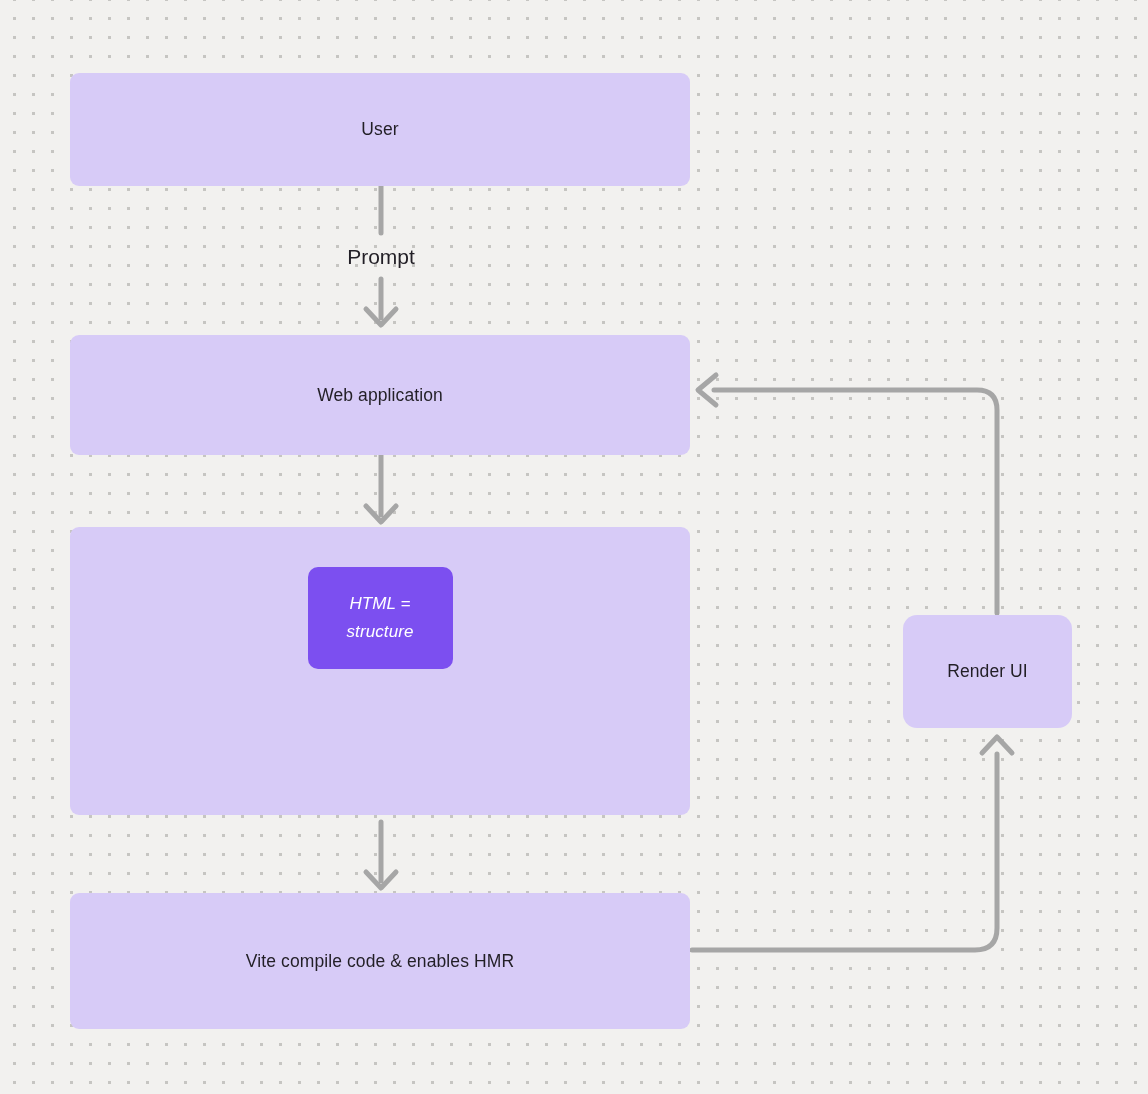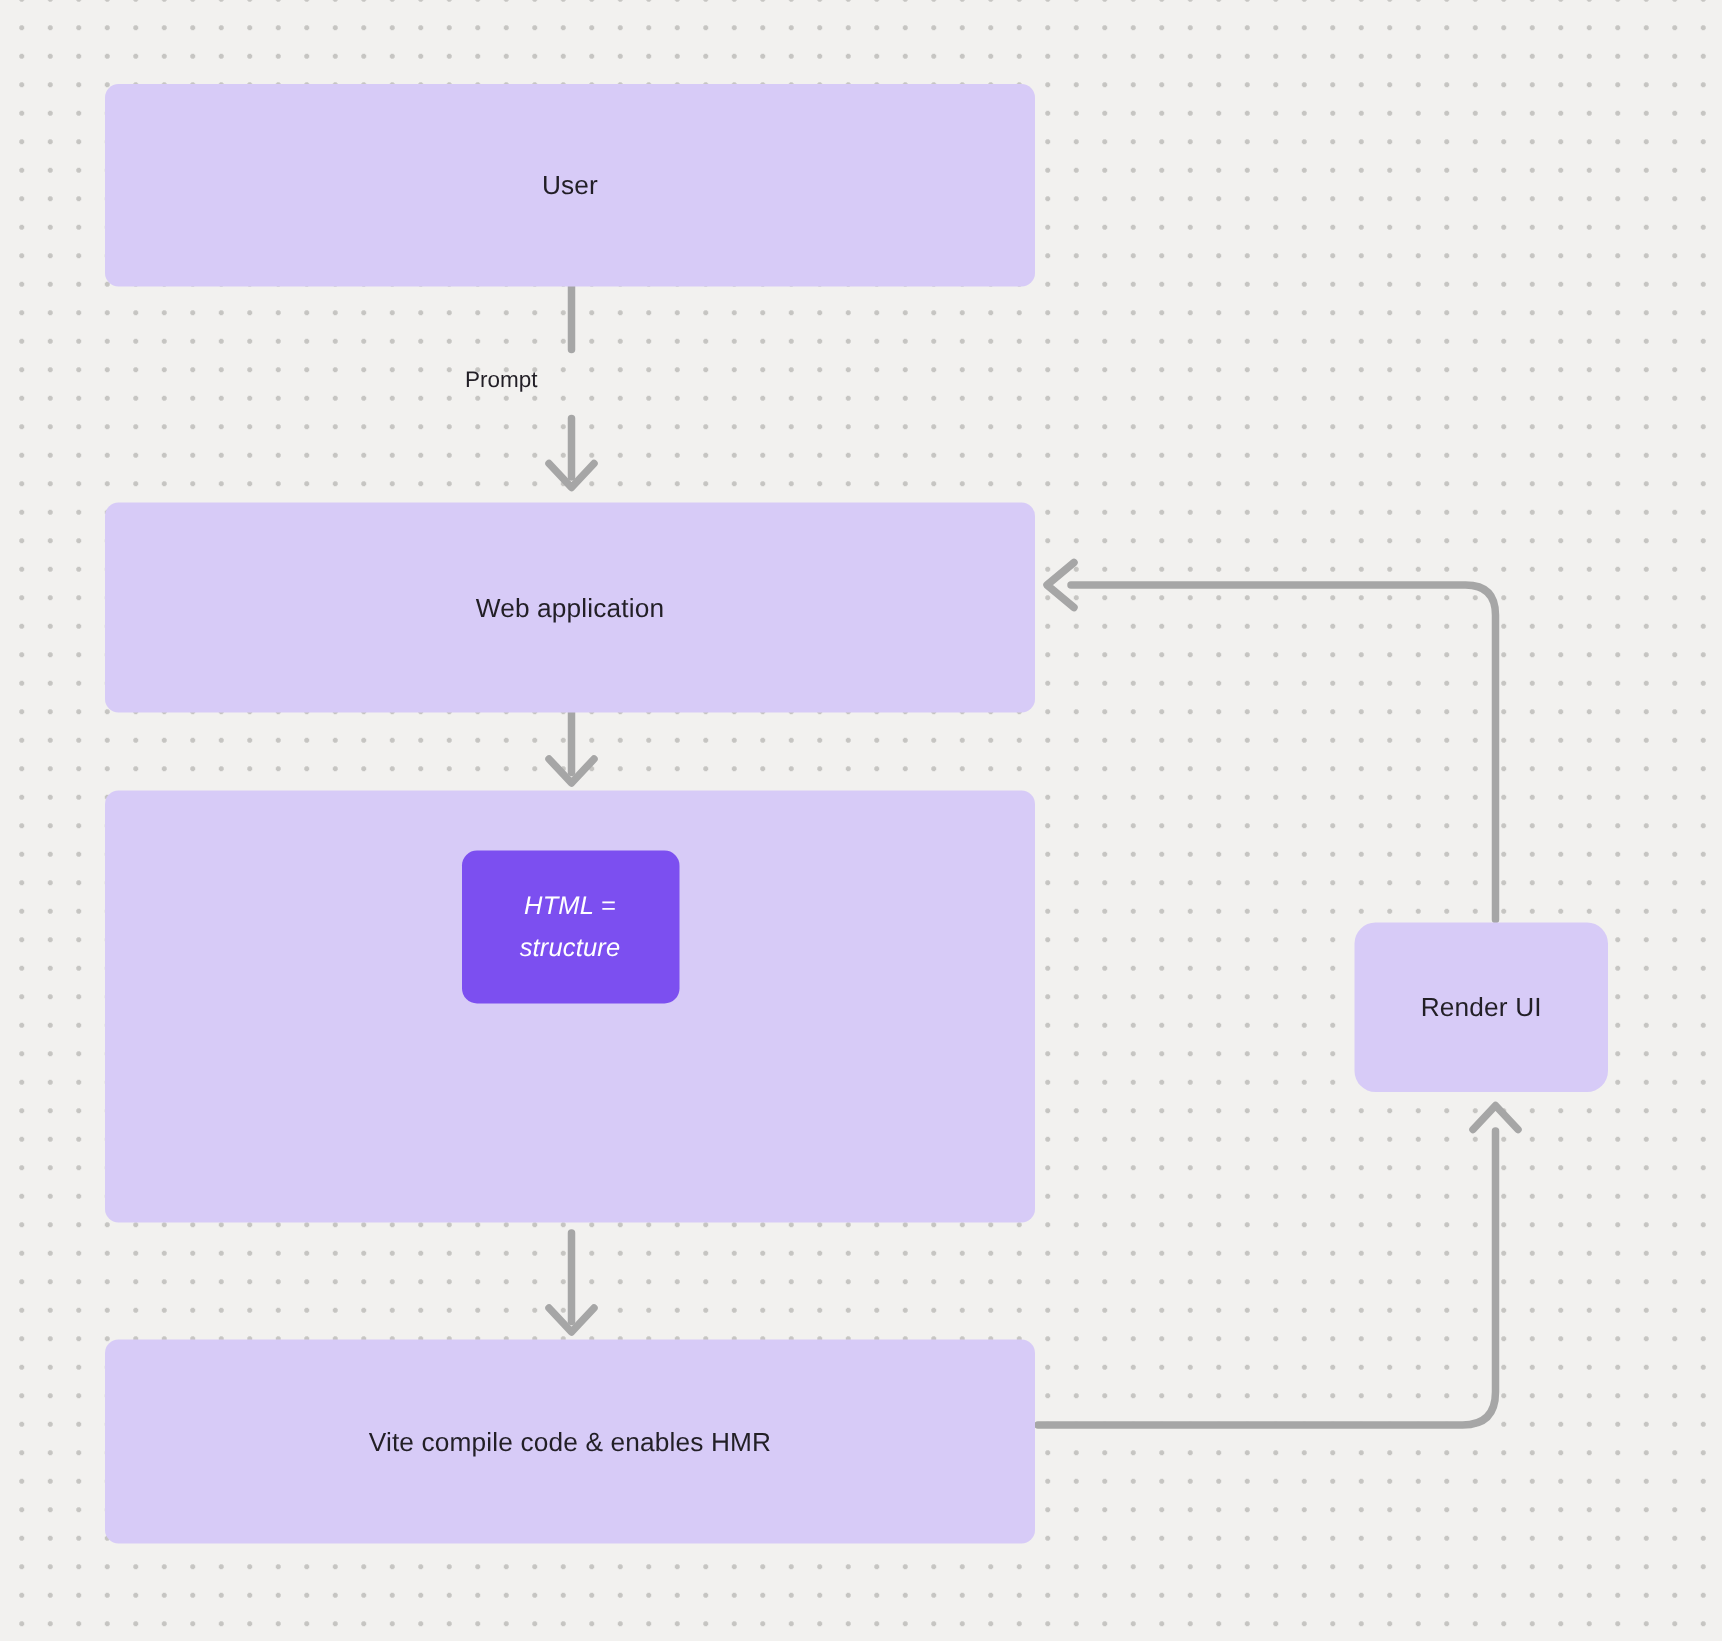--- a/index.html
+++ b/index.html
@@ -47,7 +47,7 @@
     font-size:17.5px;
     letter-spacing:.1px;
   }
-  .node-user      {left:70px;  top:56px;  width:620px; height:135px;}
+  .node-user      {left:70px;  top:73px;  width:620px; height:113px;}
   .node-webapp    {left:70px;  top:335px; width:620px; height:140px;}
   .node-vite      {left:70px;  top:893px; width:620px; height:136px;}
   .node-render-ui {left:903px; top:615px; width:169px; height:113px; border-radius:14px;}

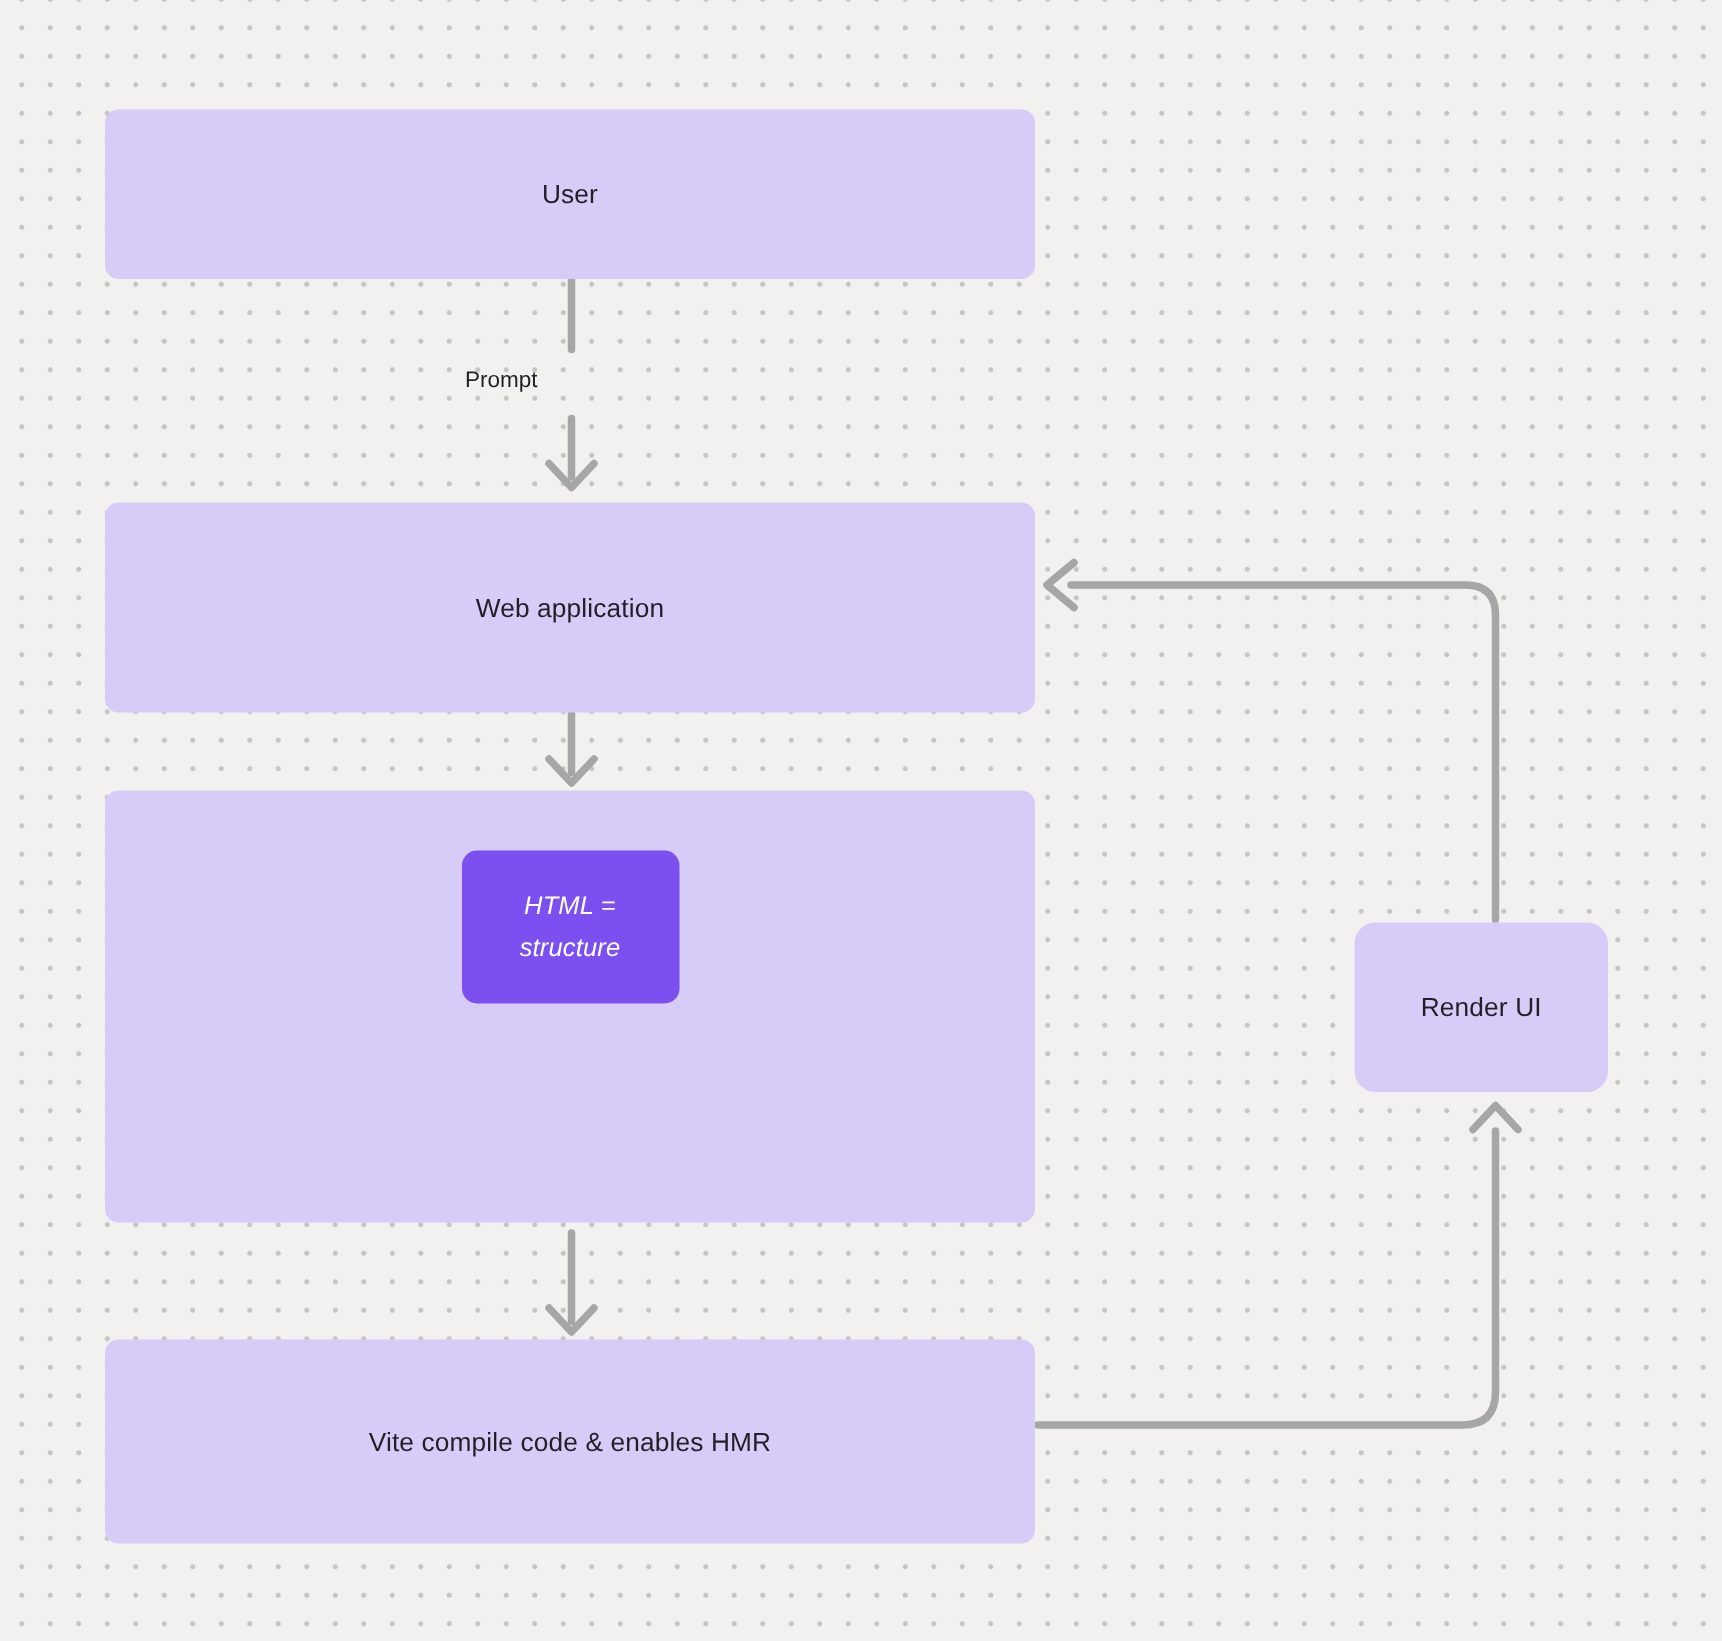--- a/index.html
+++ b/index.html
@@ -80,7 +80,8 @@
   .edge-label{
     position:absolute;
     left:310px; top:245px; width:142px;
-    font-size:15px;
+    text-align:center;
+    font-size:21px;
     color:var(--text-dark);
   }
 </style>

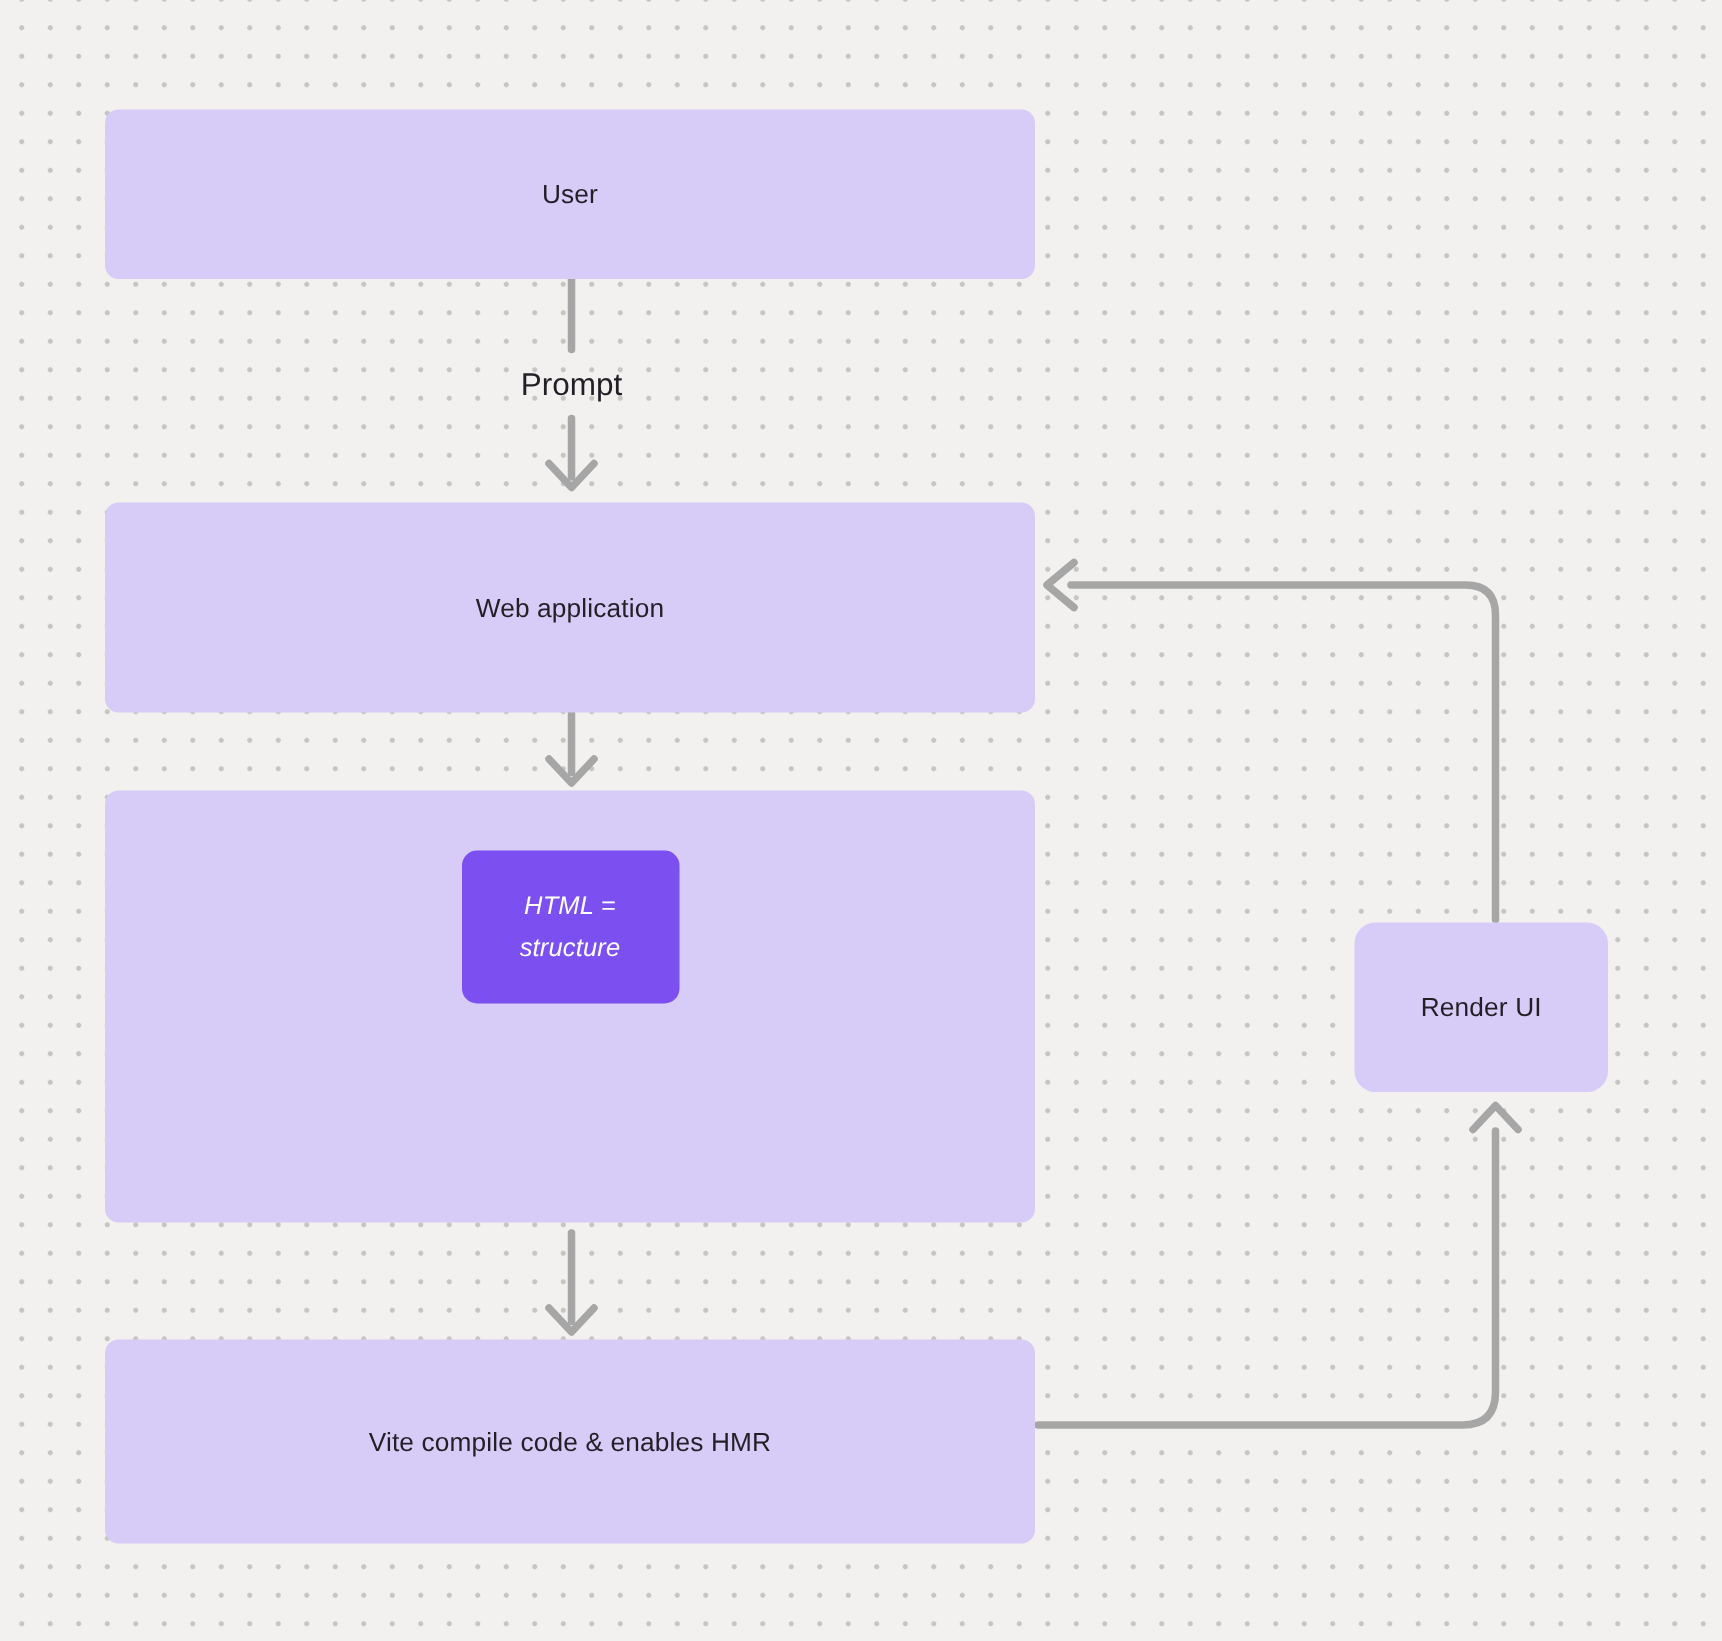--- a/index.html
+++ b/index.html
@@ -48,7 +48,7 @@
     letter-spacing:.1px;
   }
   .node-user      {left:70px;  top:73px;  width:620px; height:113px;}
-  .node-webapp    {left:70px;  top:335px; width:620px; height:140px;}
+  .node-webapp    {left:70px;  top:335px; width:620px; height:120px;}
   .node-vite      {left:70px;  top:893px; width:620px; height:136px;}
   .node-render-ui {left:903px; top:615px; width:169px; height:113px; border-radius:14px;}
   .node-container{

